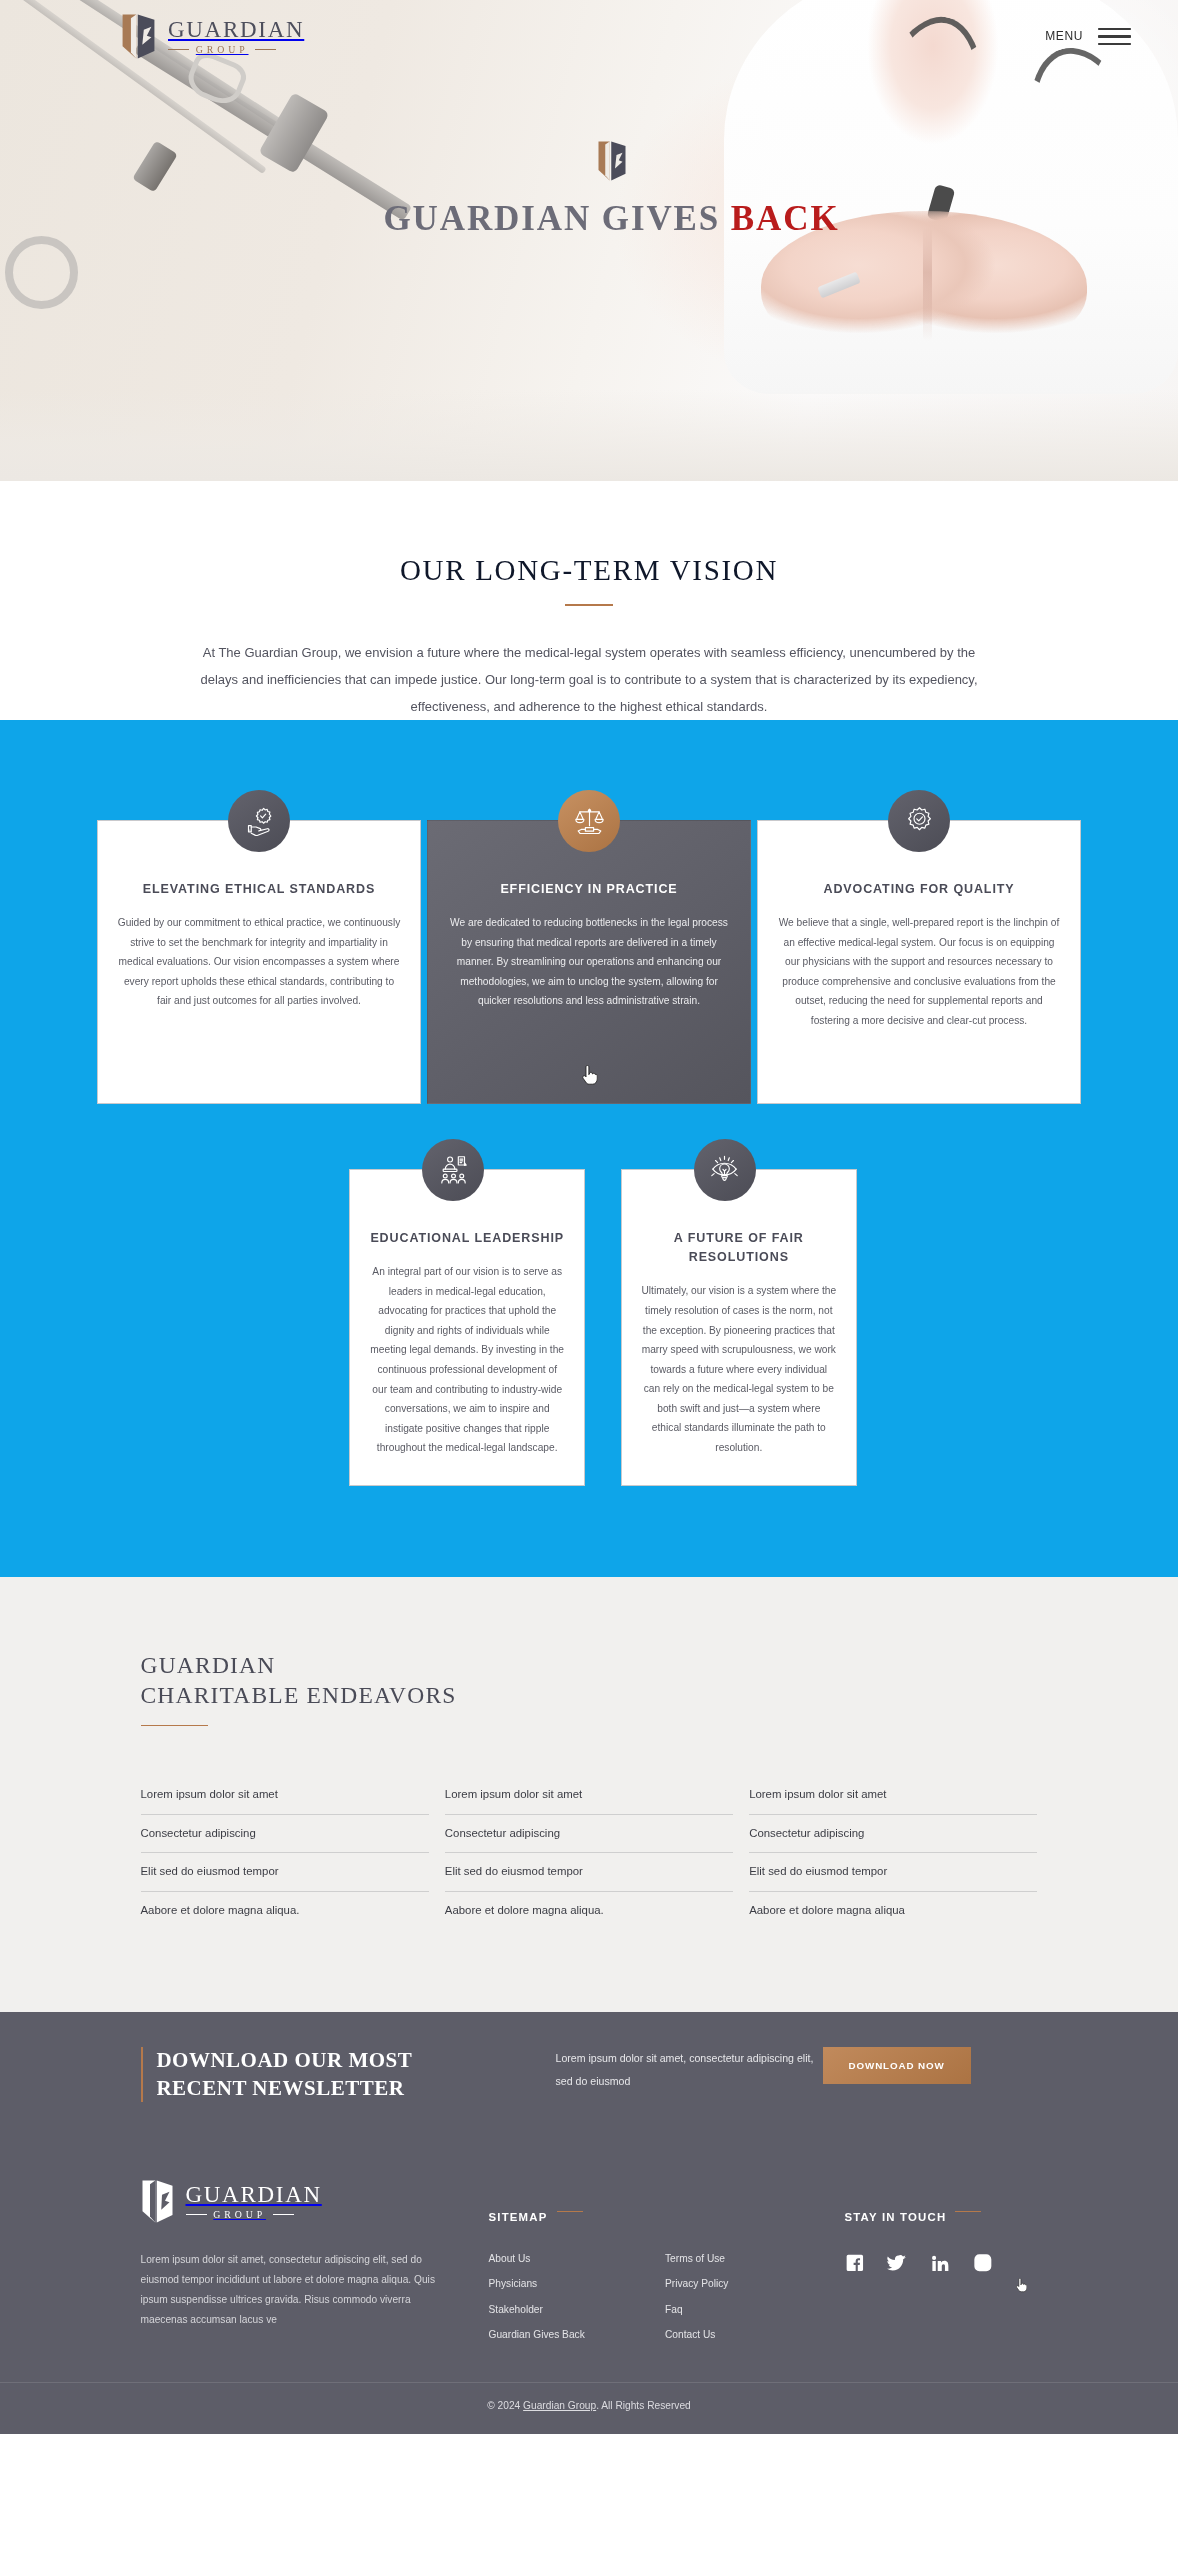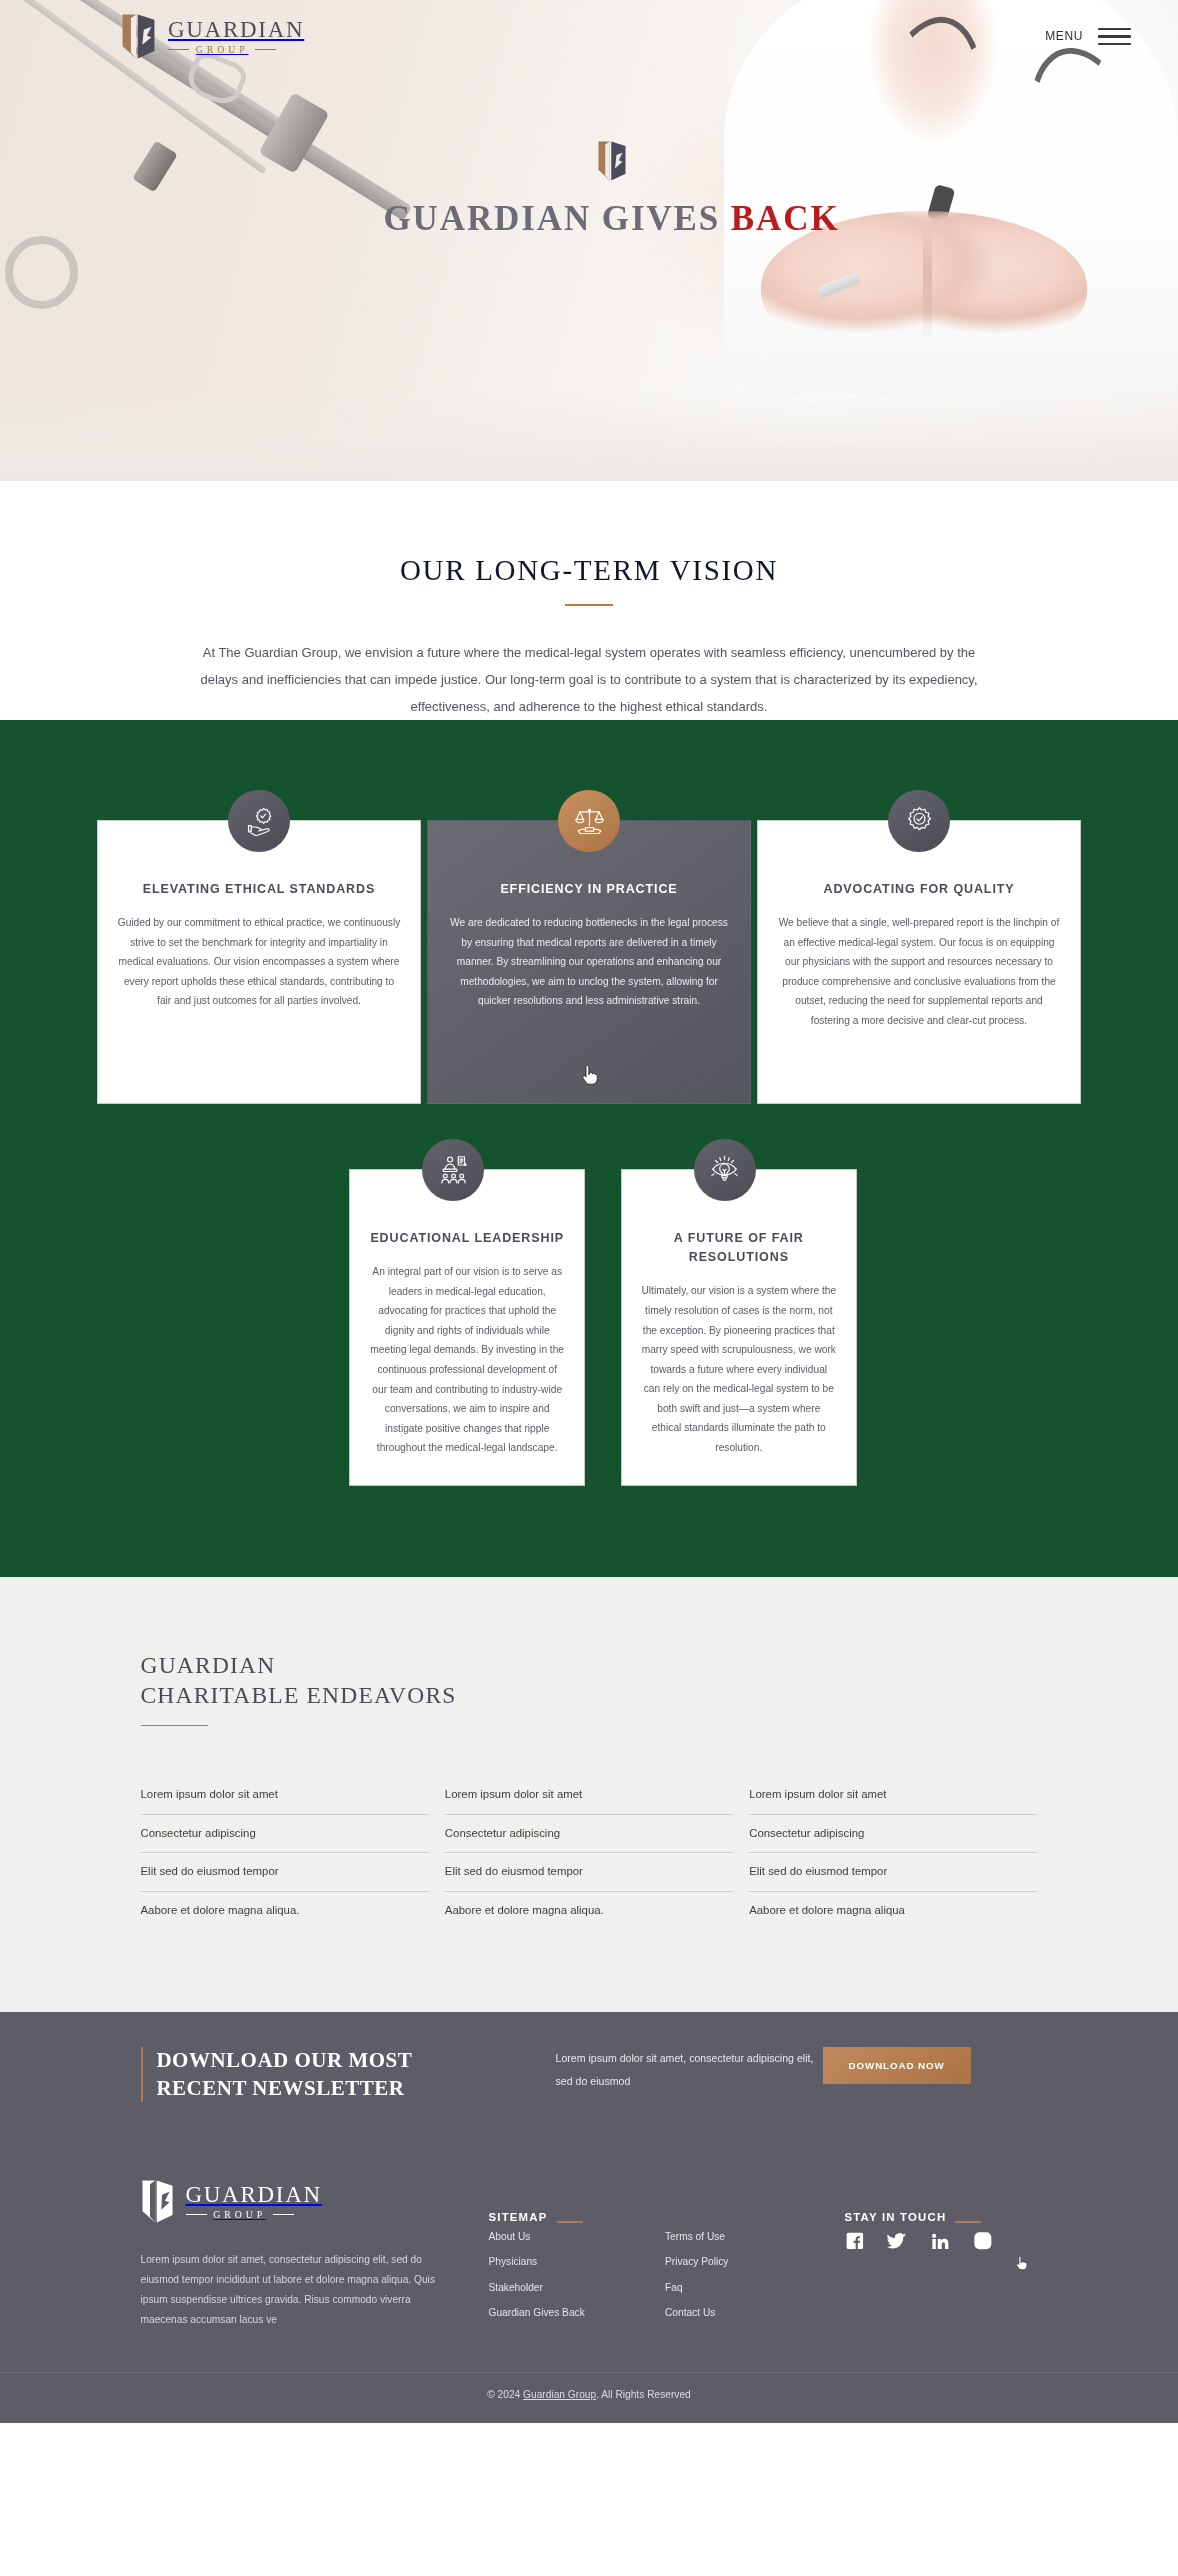--- a/index.html
+++ b/index.html
@@ -141,7 +141,7 @@
   }
 
   
-  .cards-wrap { background:#14532d; padding: 70px 0 91px; }
+  .cards-wrap { background:#0ea5e9; padding: 70px 0 91px; }
   .row { display: flex; justify-content: center; align-items: flex-start; }
   .row-1 { gap: 6px; }
   .row-2 { gap: 7.6px; margin-top: 35px; }

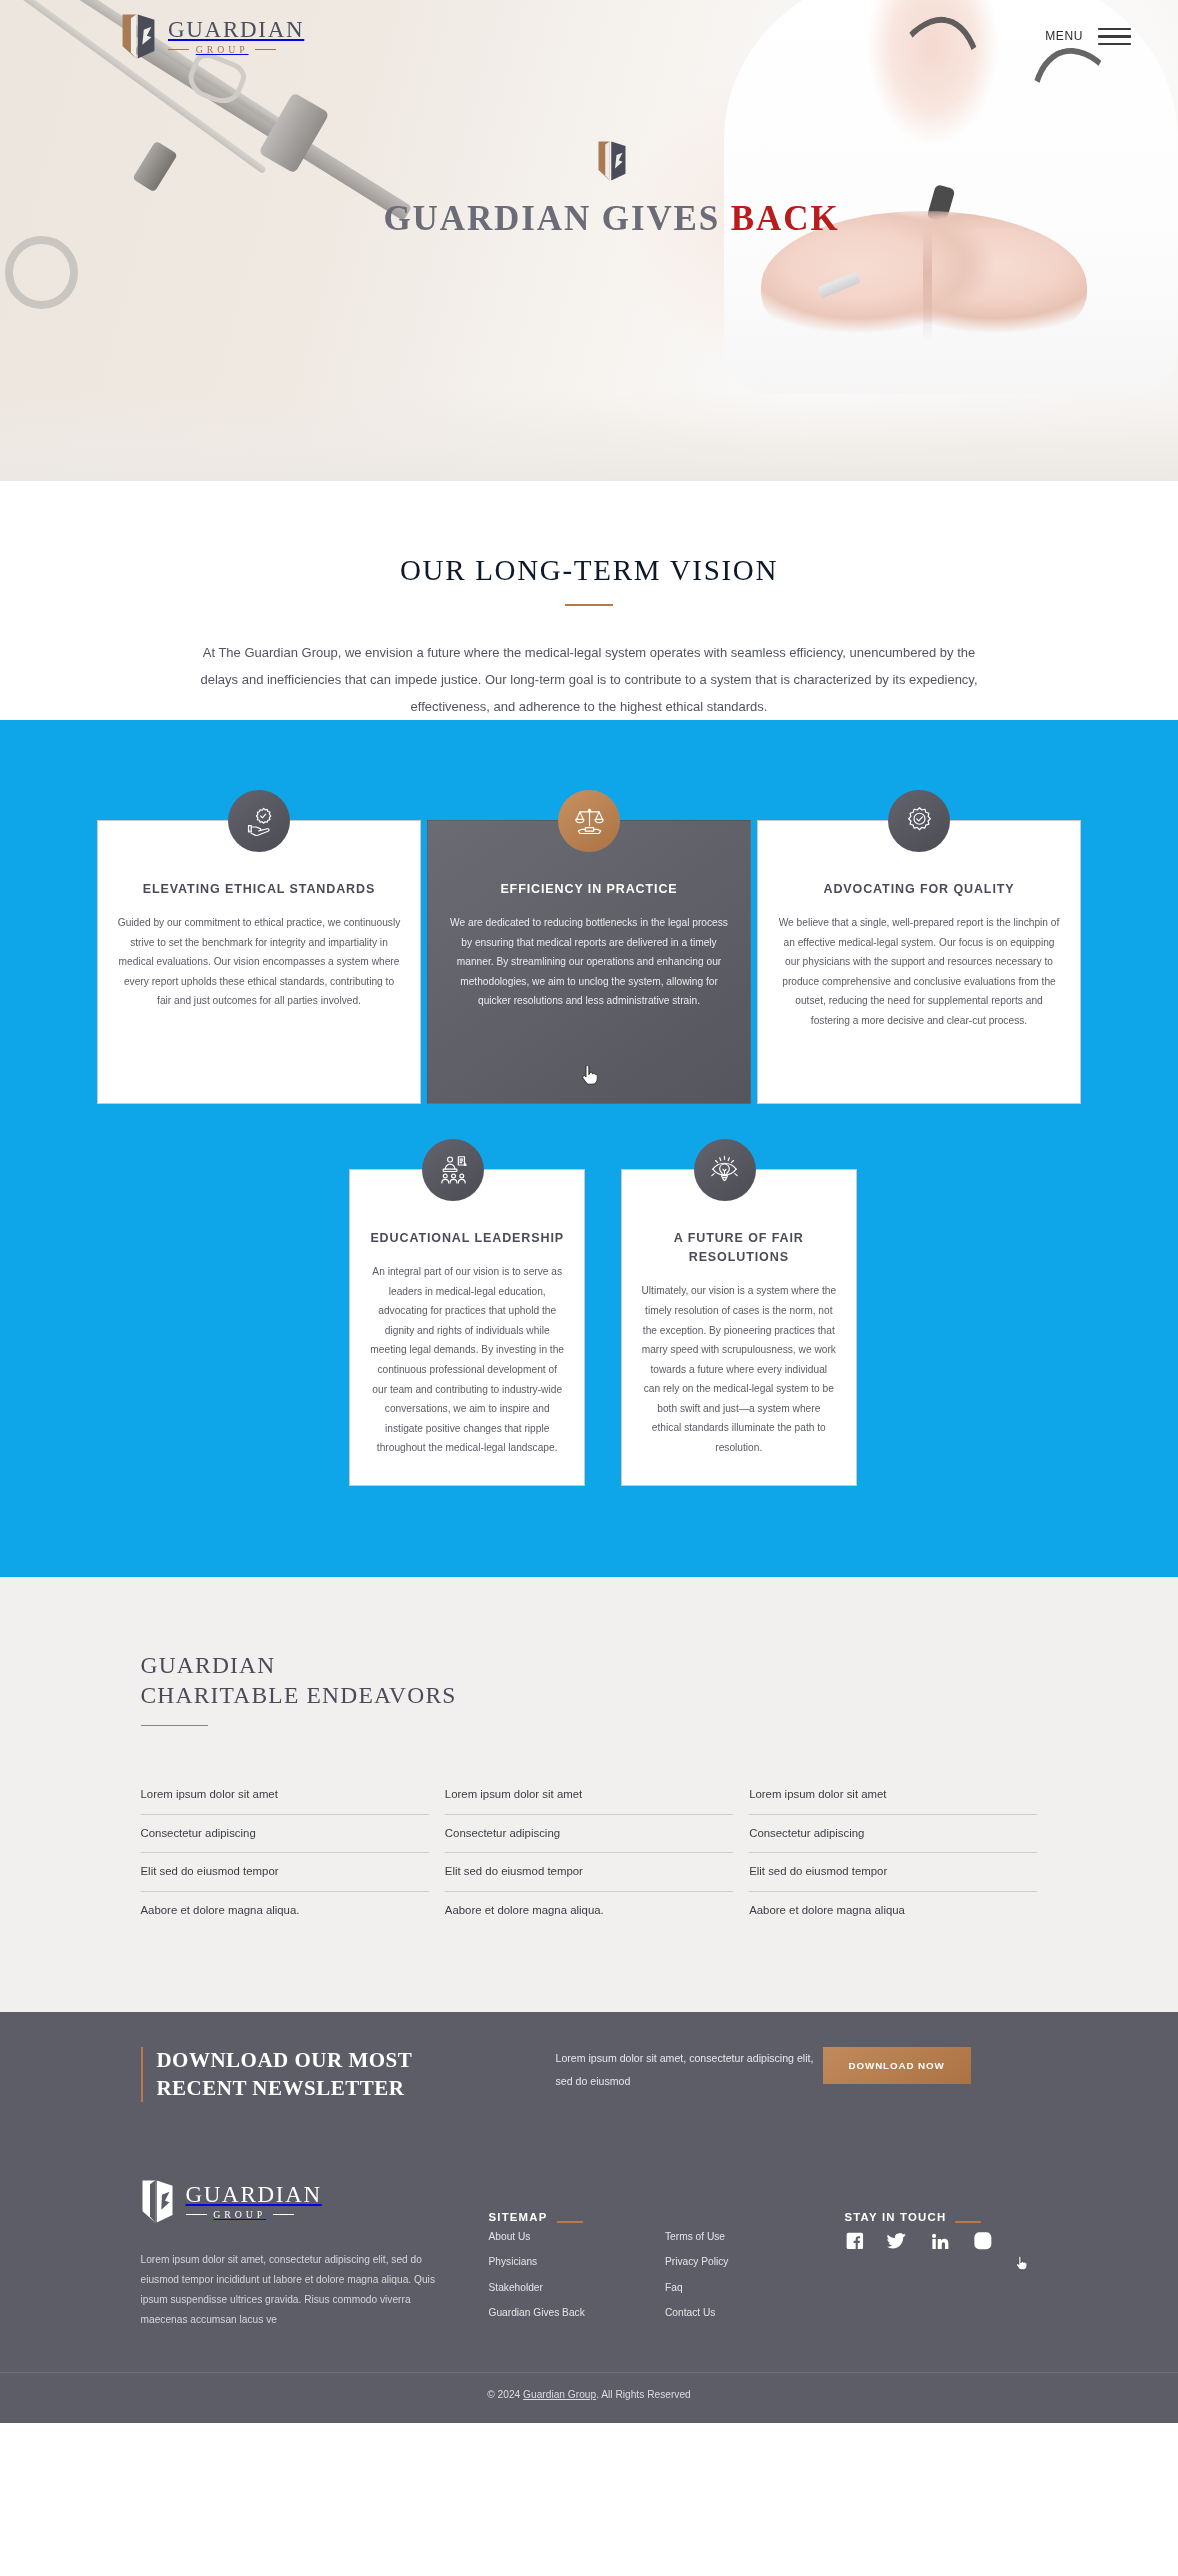--- a/index.html
+++ b/index.html
@@ -239,7 +239,7 @@
   .f-about { margin-top: 26px; color: #d6d6da; font-size: 10.2px; line-height: 1.95; max-width: 303px; }
 
   .f-head {
-    display:flex; align-items:flex-end; gap: 9px; margin-bottom: 8px;
+    display:flex; align-items:flex-start; gap: 9px; margin-bottom: 30px;
   }
   .f-head-txt { color:#fff; font-size: 11.4px; font-weight: bold; letter-spacing: 1.2px; }
   .f-head-rule { width: 26px; height: 1.5px; background: #b5794b; }

